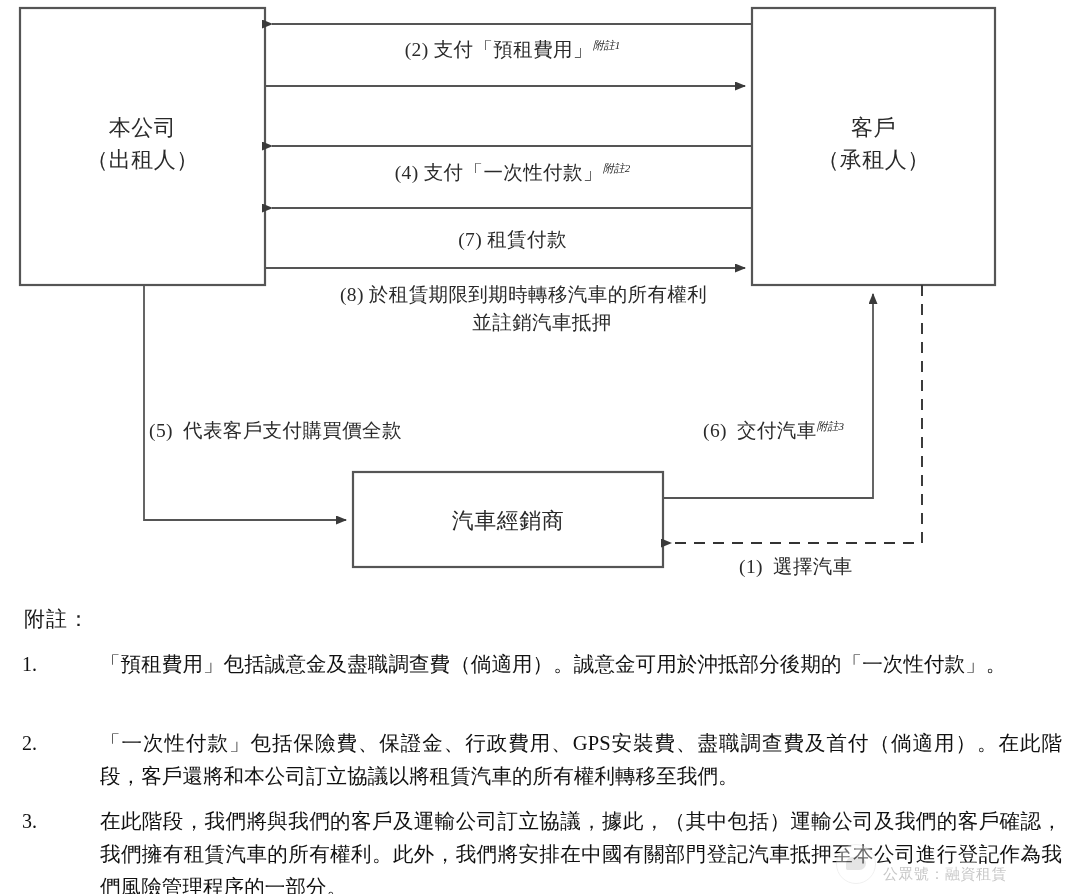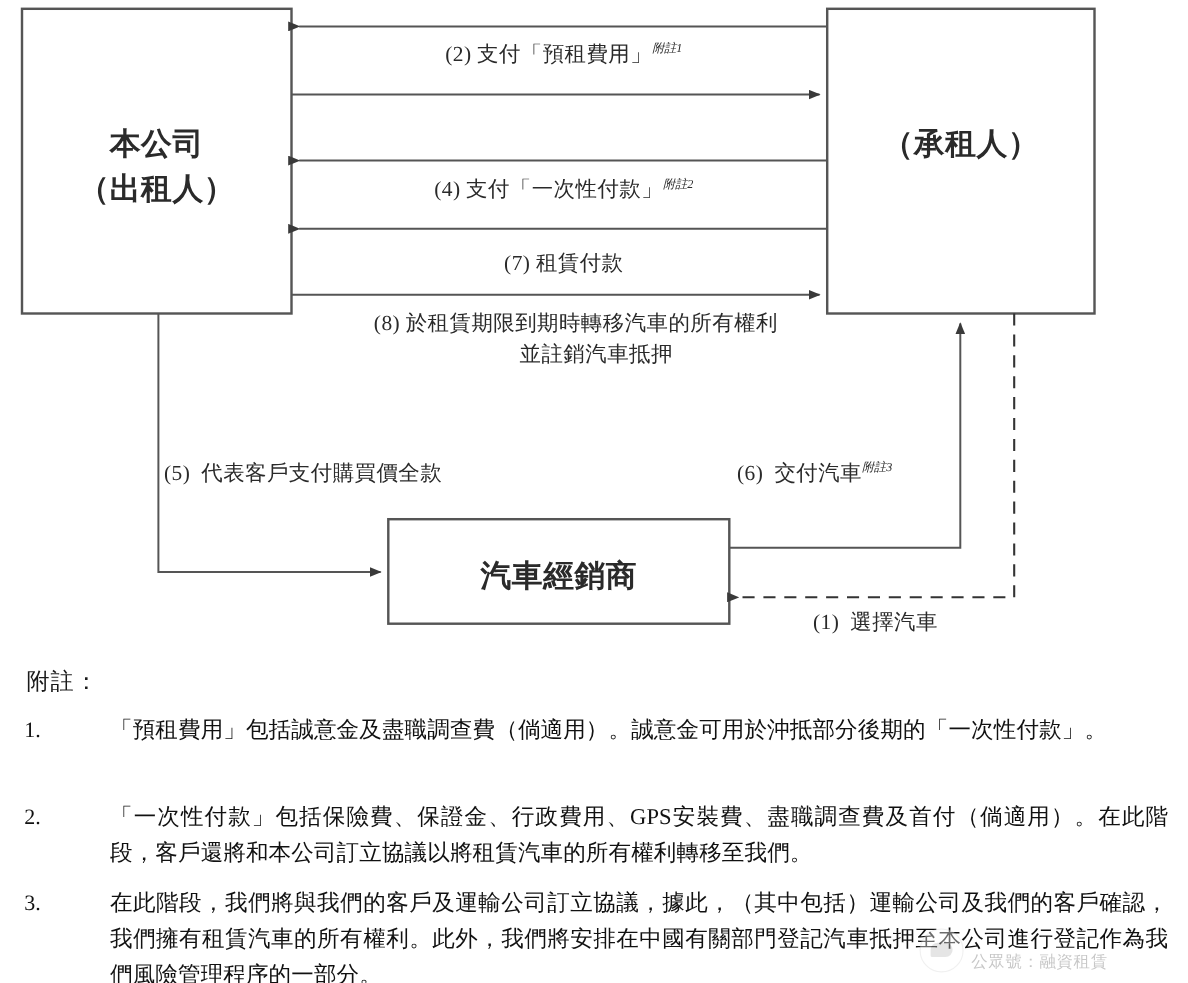--- a/index.html
+++ b/index.html
@@ -37,12 +37,11 @@
   .node-label {
     position: absolute;
     text-align: center;
-    font-size: 28px;
+    font-size: 22px;
     line-height: 1.45;
     color: #2a2a2a;
     letter-spacing: 0.5px;
     pointer-events: none;
-    font-weight: bold;
   }
 
   .edge-label {

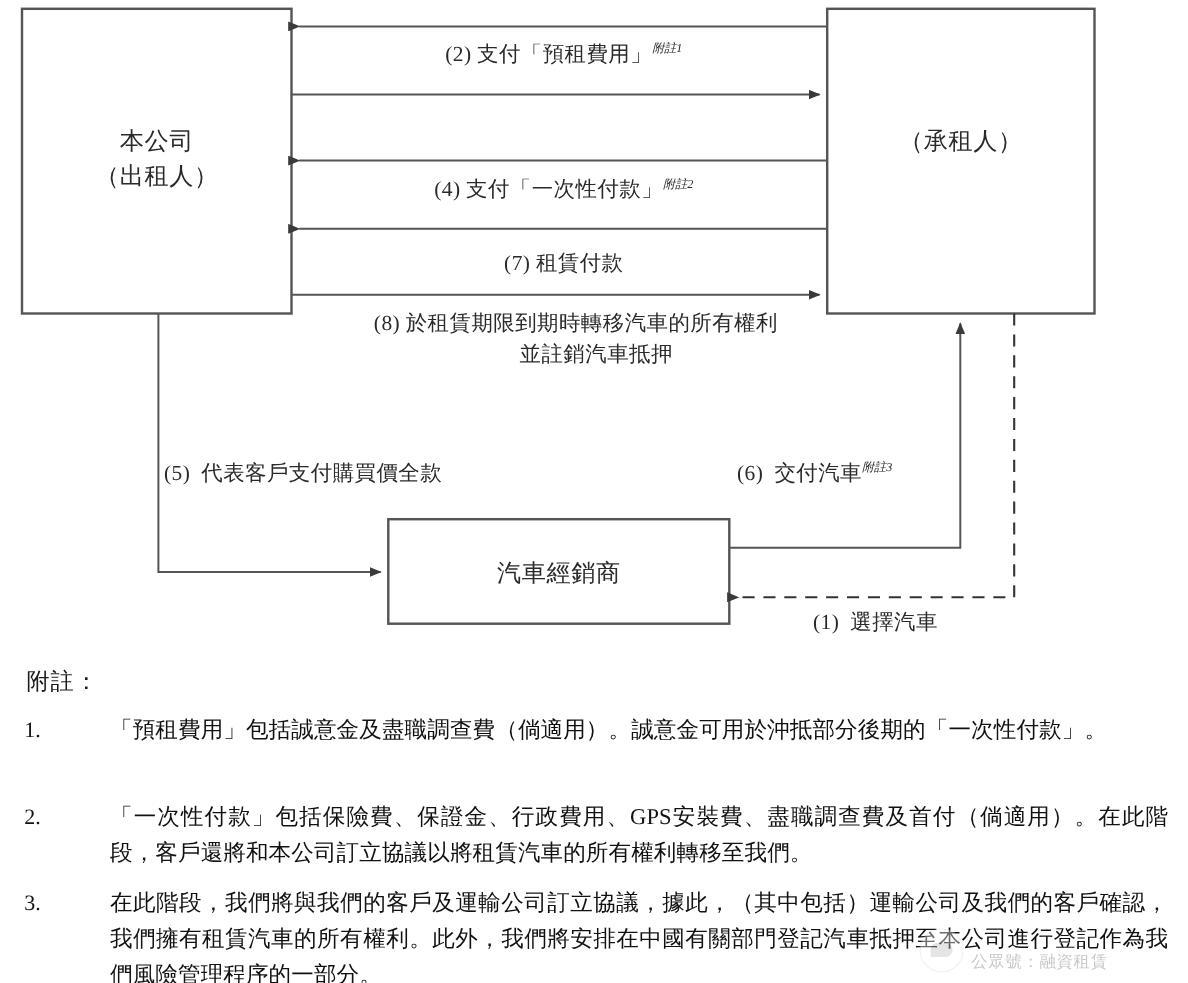--- a/index.html
+++ b/index.html
@@ -196,6 +196,7 @@
     </div>
 
     <div class="node-label" style="left:752px; top:112px; width:243px;">
+      <div>客戶</div>
       <div>（承租人）</div>
     </div>
 

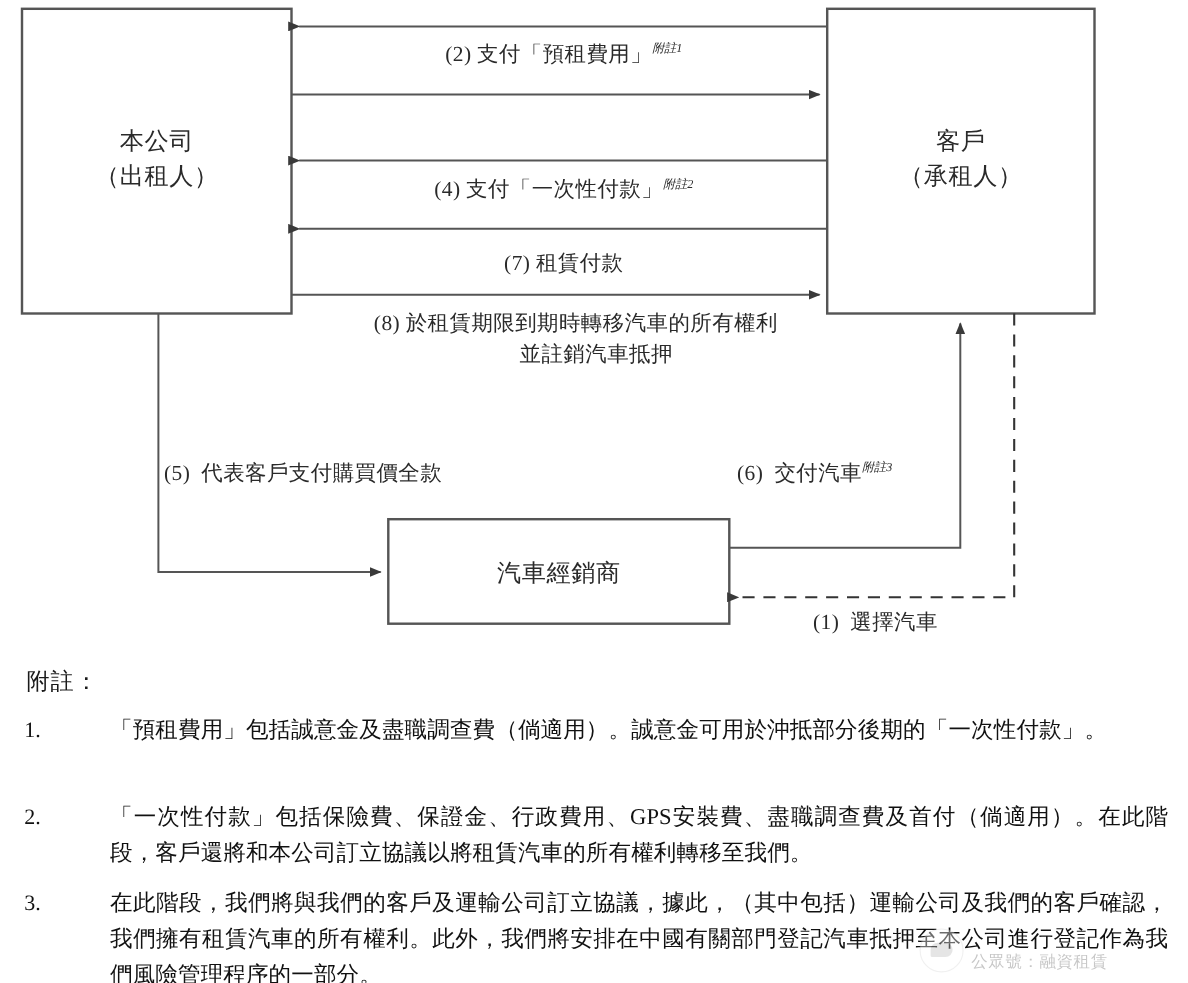--- a/index.html
+++ b/index.html
@@ -226,7 +226,7 @@
       <span class="num">(5)</span><span>代表客戶支付購買價全款</span>
     </div>
 
-    <div class="edge-label" style="left:670px; top:417px;">
+    <div class="edge-label" style="left:703px; top:417px;">
       <span class="num">(6)</span><span>交付汽車</span><span class="sup">附註3</span>
     </div>
 

